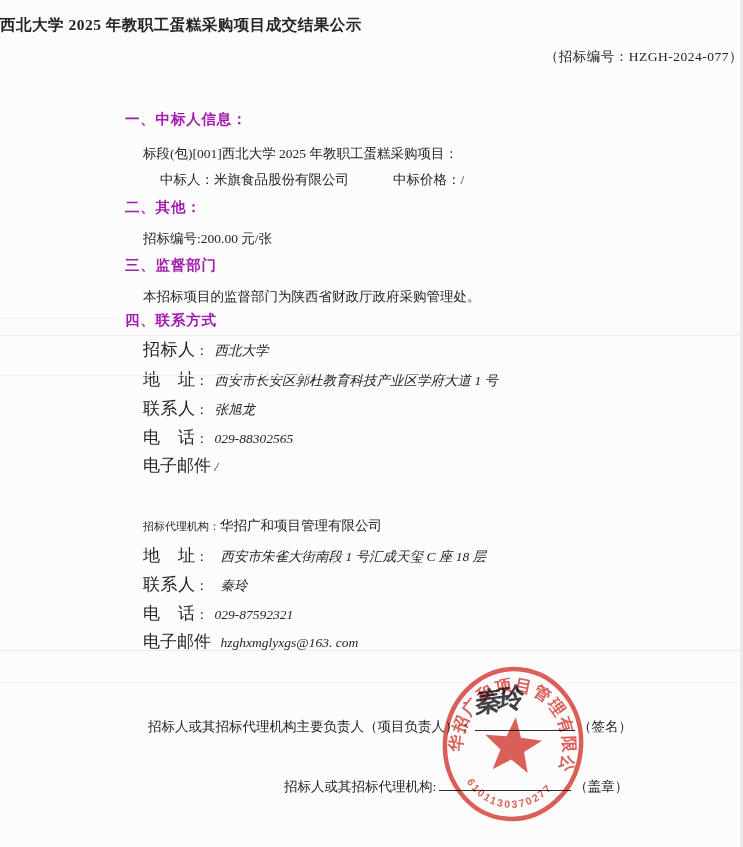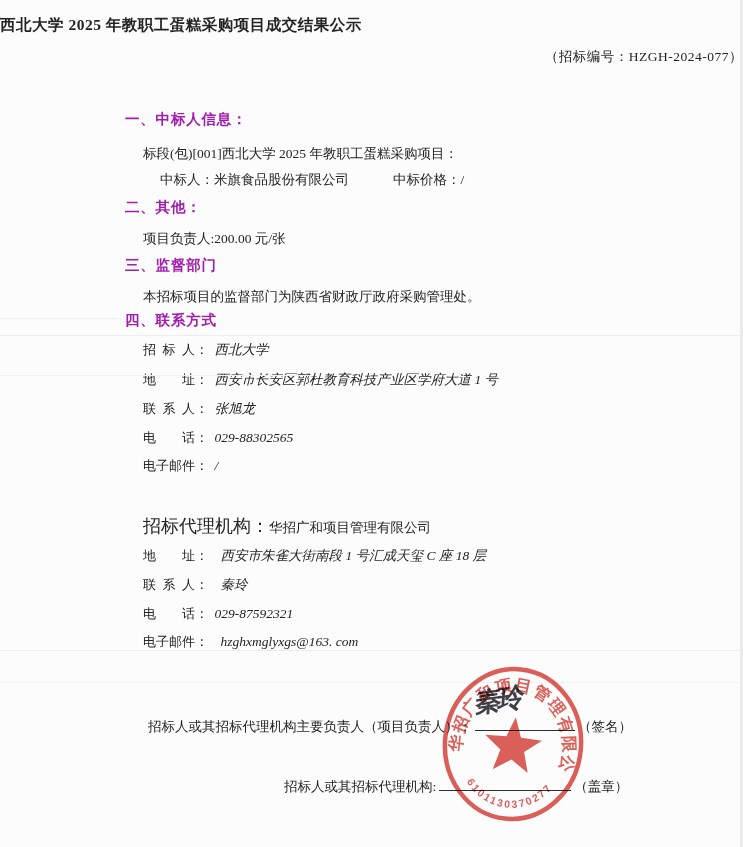--- a/index.html
+++ b/index.html
@@ -59,7 +59,7 @@
   </div>
 
   <div class="line heading" style="top:198px;left:125px">二、其他：</div>
-  <div class="line" style="top:230px;left:143px">项目负责人:200.00 元/张</div>
+  <div class="line" style="top:230px;left:143px">招标编号:200.00 元/张</div>
 
   <div class="line heading" style="top:256px;left:125px">三、监督部门</div>
   <div class="line" style="top:288px;left:143px">本招标项目的监督部门为陕西省财政厅政府采购管理处。</div>

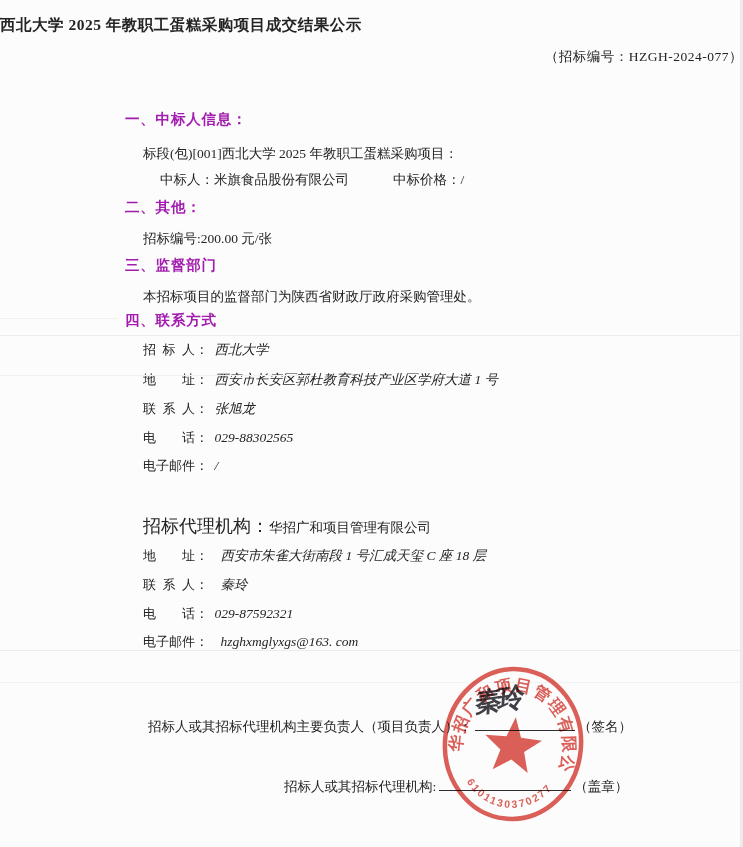--- a/index.html
+++ b/index.html
@@ -14,7 +14,7 @@
   .subtitle { left:0; width:743px; text-align:right; font-size:13.5px; letter-spacing:0.5px; }
   .heading { font-weight:bold; font-size:14.5px; letter-spacing:0.8px;
     font-family:"Liberation Sans","DejaVu Sans",sans-serif; color:#a21caf; }
-  .flabel { display:inline-block; width:52px; font-size:13px;
+  .flabel { display:inline-block; width:52px; font-size:17px;
     text-align:justify; text-align-last:justify; vertical-align:baseline; }
   .wlabel { font-size:18px; }
   .rowval { margin-left:6px;font-style:italic; }

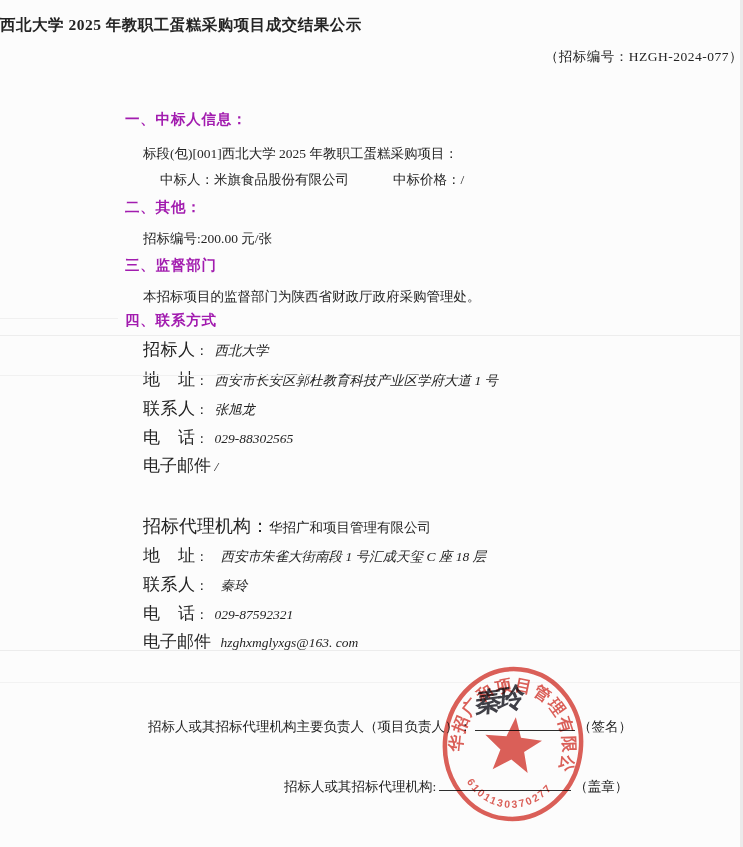--- a/index.html
+++ b/index.html
@@ -16,7 +16,7 @@
     font-family:"Liberation Sans","DejaVu Sans",sans-serif; color:#a21caf; }
   .flabel { display:inline-block; width:52px; font-size:17px;
     text-align:justify; text-align-last:justify; vertical-align:baseline; }
-  .wlabel { font-size:18px; }
+  .wlabel { font-size:11px; }
   .rowval { margin-left:6px;font-style:italic; }
   .gap { display:inline-block; width:44px; }
   .uline { display:inline-block; border-bottom:1.5px solid #2e2e2e; height:15px;

